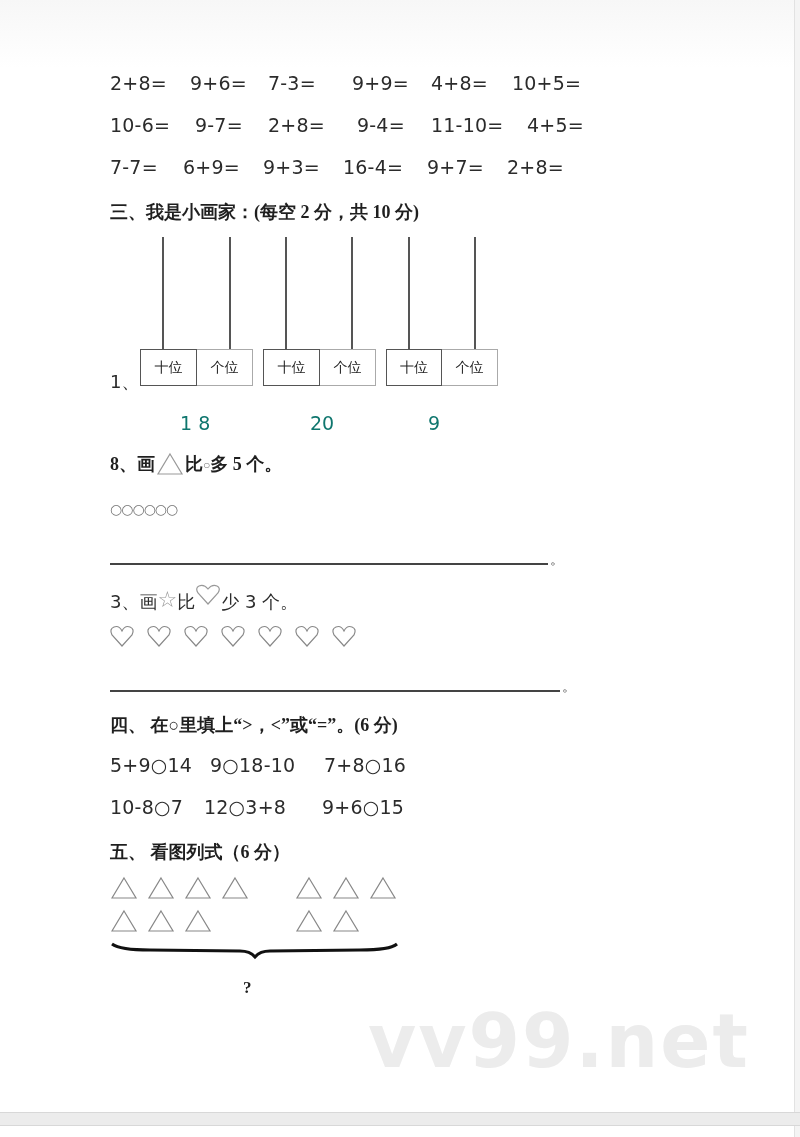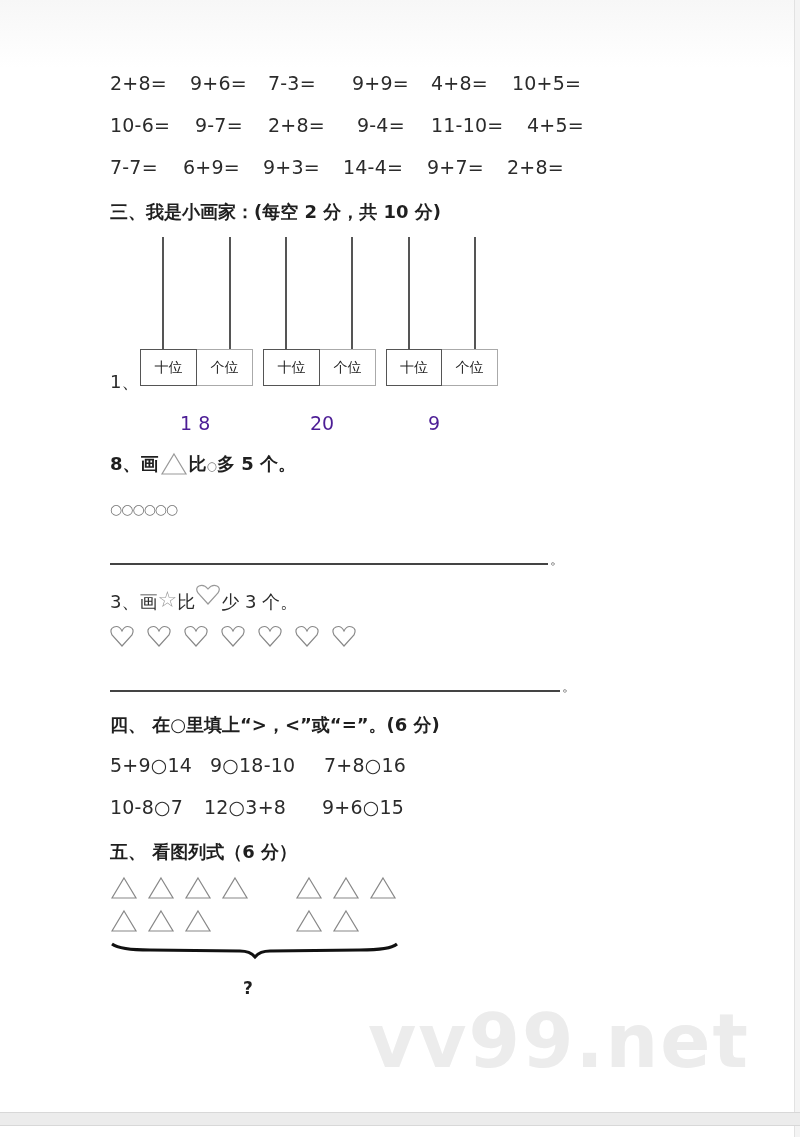--- a/index.html
+++ b/index.html
@@ -72,7 +72,7 @@
   <span class="abs calc" style="left:110px;top:156px">7-7=</span>
   <span class="abs calc" style="left:183px;top:156px">6+9=</span>
   <span class="abs calc" style="left:263px;top:156px">9+3=</span>
-  <span class="abs calc" style="left:343px;top:156px">14-4=</span>
+  <span class="abs calc" style="left:343px;top:156px">16-4=</span>
   <span class="abs calc" style="left:427px;top:156px">9+7=</span>
   <span class="abs calc" style="left:507px;top:156px">2+8=</span>
 </div>

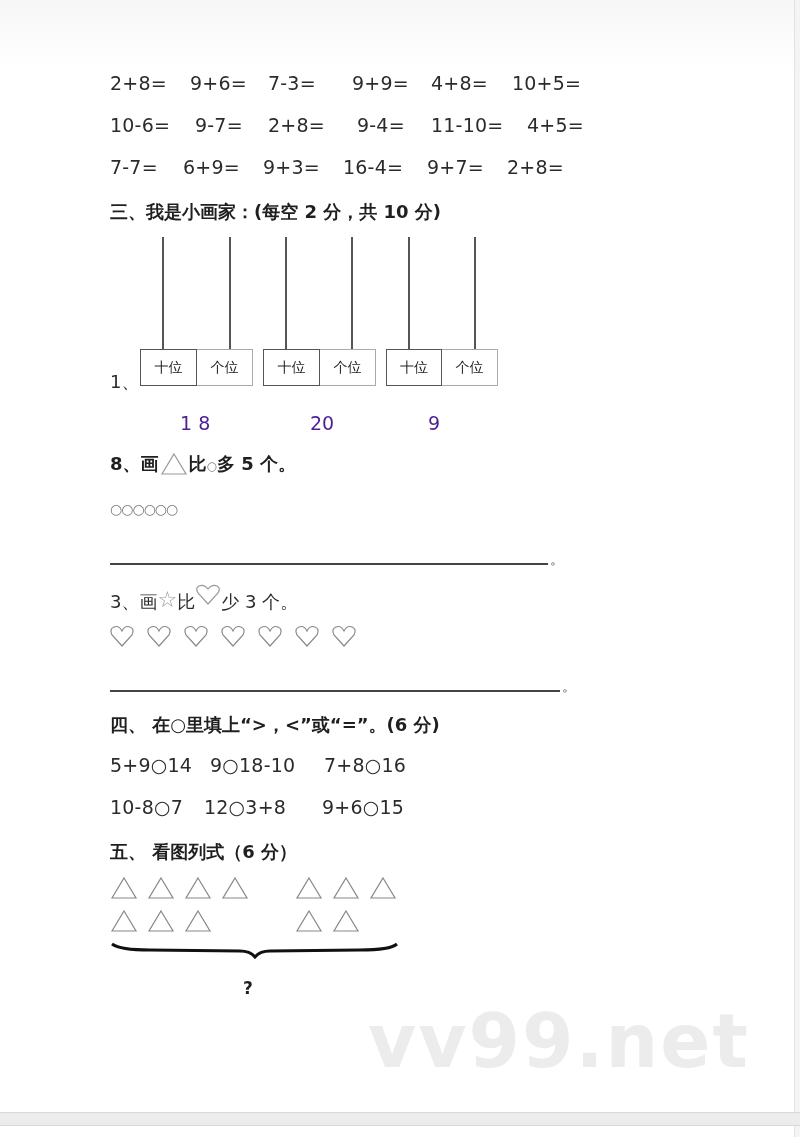--- a/index.html
+++ b/index.html
@@ -23,7 +23,7 @@
     }
     .abs { position:absolute; white-space:nowrap;text-align:right; }
     .calc { font-size:19px; color:#2b2b2b; letter-spacing:0.2px; }
-    .heading { font-size:18px; font-weight:bold; color:#1f1f1f; }
+    .heading { font-size:18px; font-weight:bold; color:#1f1f1f;font-family:Liberation Serif, serif; }
     .q-text { font-size:18px; color:#2b2b2b; }
 
     

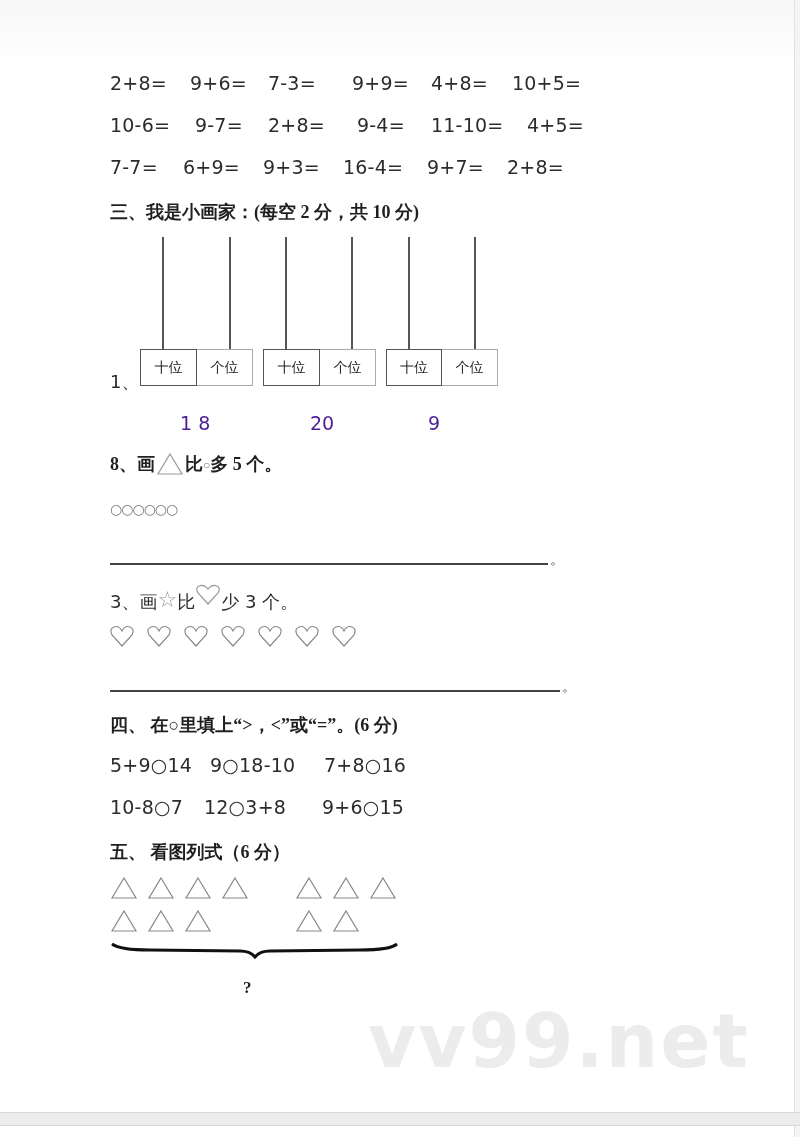--- a/index.html
+++ b/index.html
@@ -34,7 +34,7 @@
       background:#fff;
     }
     .place-box.ones { border-color:#aaa; border-left:none; }
-    .num { font-size:19px; color:#4c1d95; }
+    .num { font-size:19px; color:#0f766e; }
 
     .answer-line { position:absolute; height:2px; background:#444; }
     .period { font-size:14px; color:#333; }

